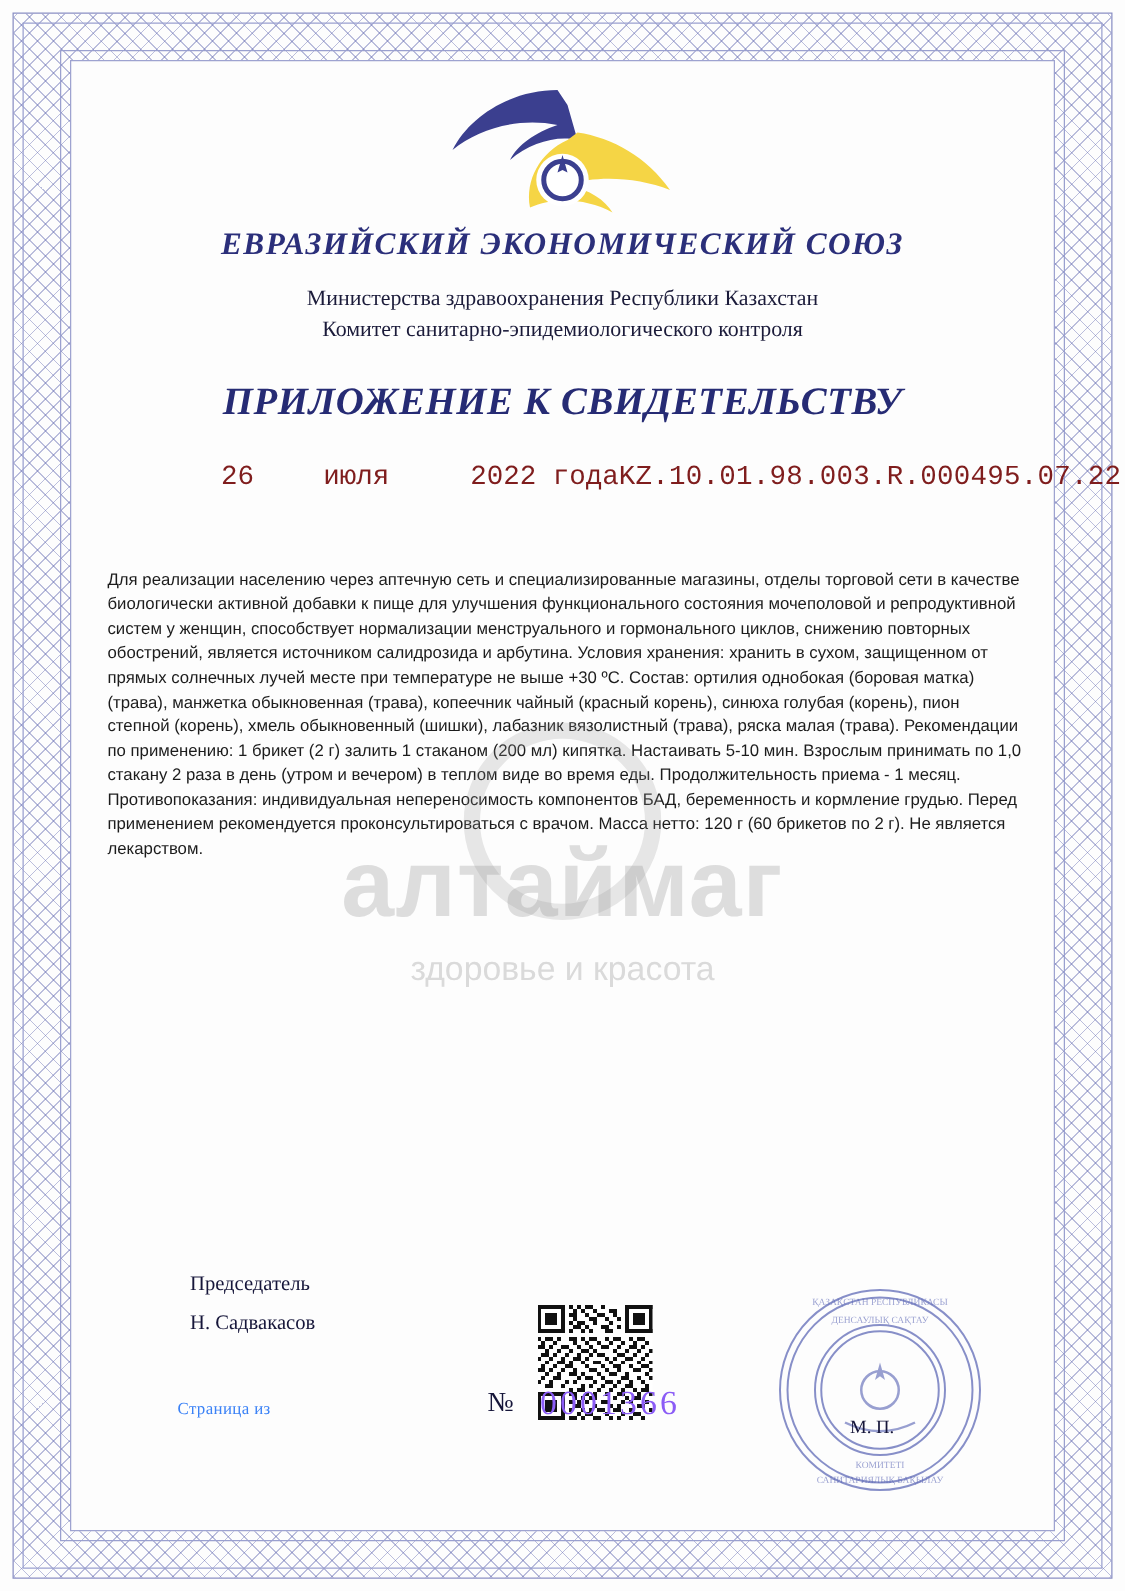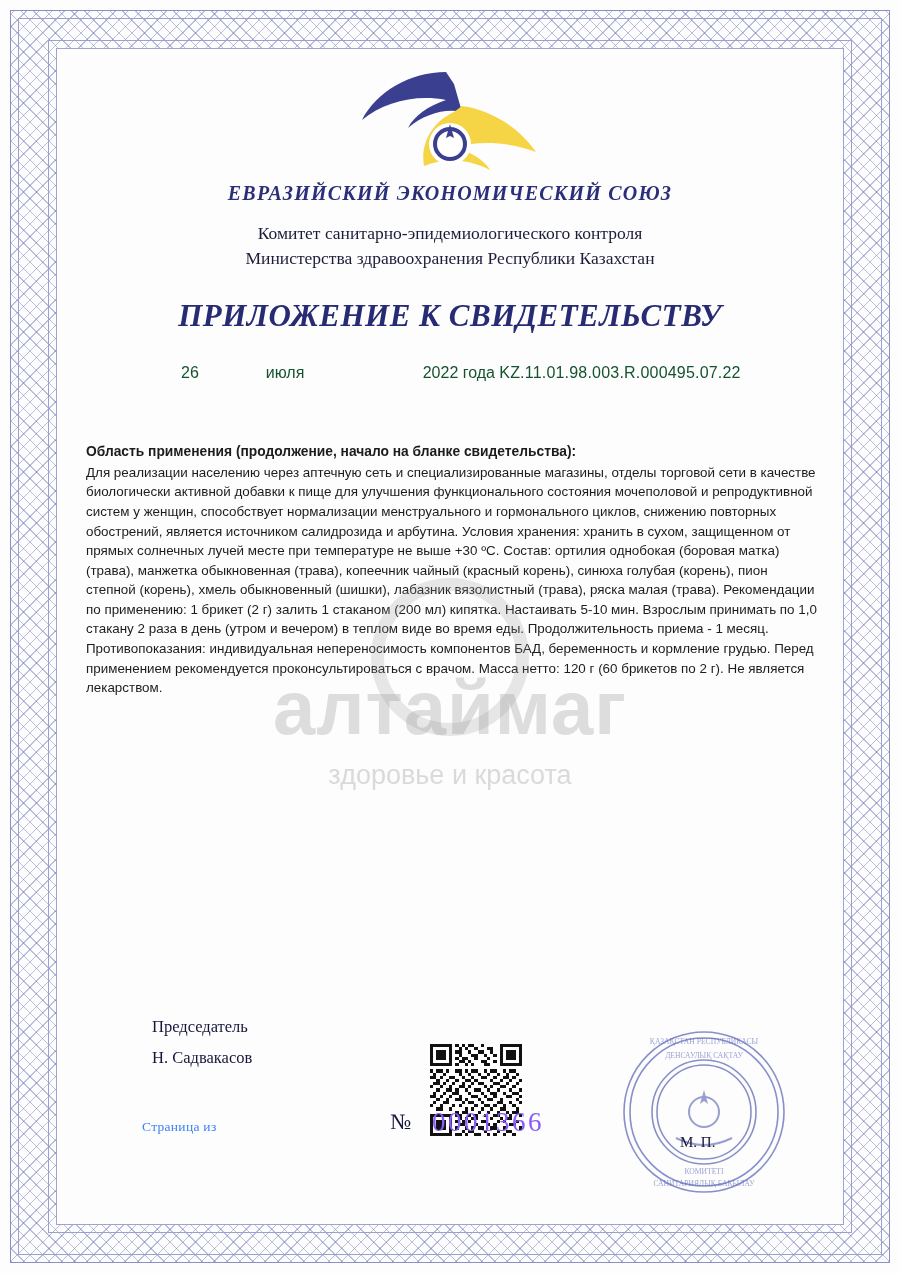--- a/index.html
+++ b/index.html
@@ -67,7 +67,7 @@
     font-family: "Liberation Serif", serif;
     font-weight: bold;
     font-style: italic;
-    font-size: 20px;
+    font-size: 25px;
     letter-spacing: 1.2px;
     color: #2b2f7a;
     margin-top: 6px;

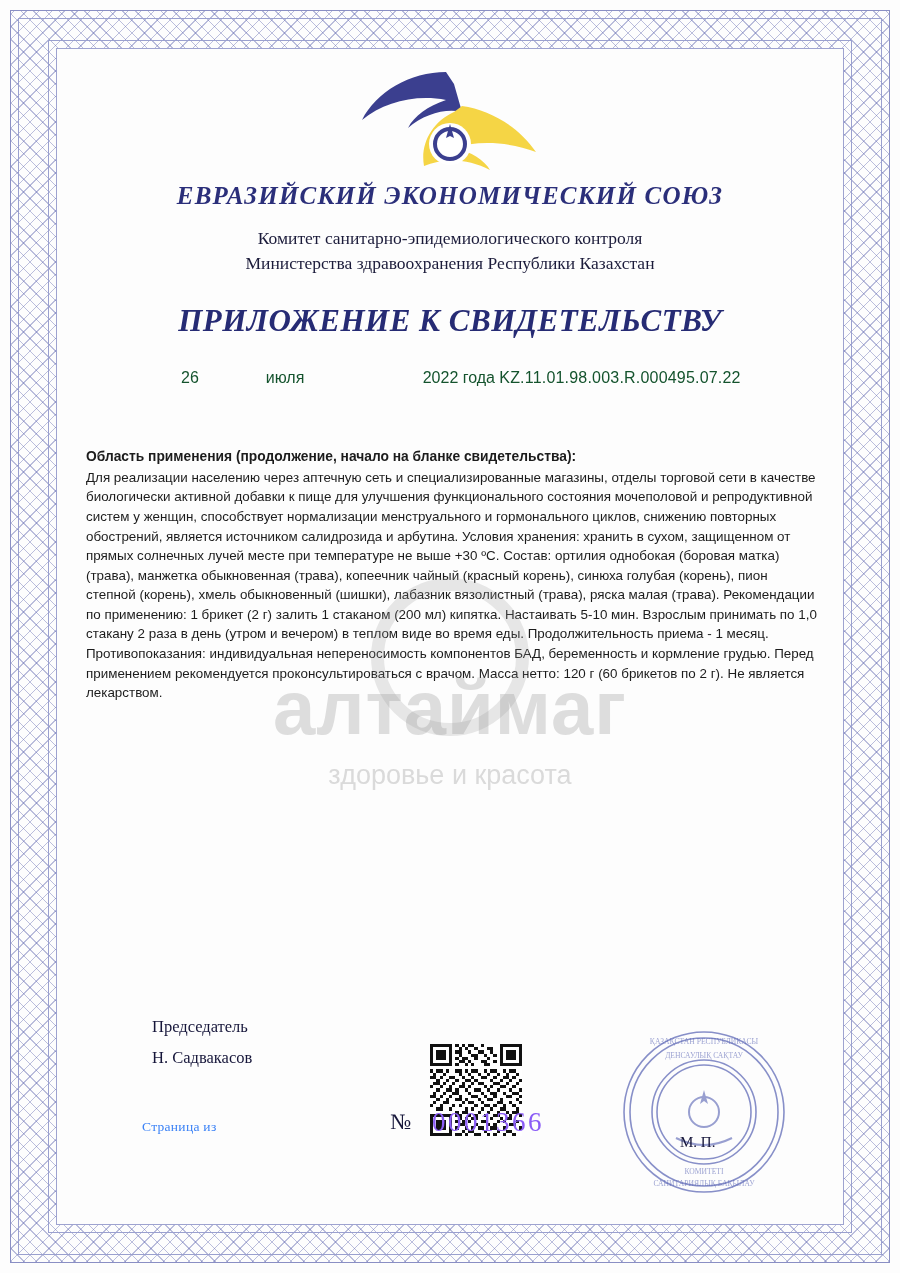--- a/index.html
+++ b/index.html
@@ -266,8 +266,8 @@
 
     <div class="org-title">ЕВРАЗИЙСКИЙ ЭКОНОМИЧЕСКИЙ СОЮЗ</div>
     <div class="subtitle">
+      <div>Министерства здравоохранения Республики Казахстан</div>
       <div>Комитет санитарно-эпидемиологического контроля</div>
-      <div>Министерства здравоохранения Республики Казахстан</div>
     </div>
 
     <div class="doc-title">ПРИЛОЖЕНИЕ К СВИДЕТЕЛЬСТВУ</div>

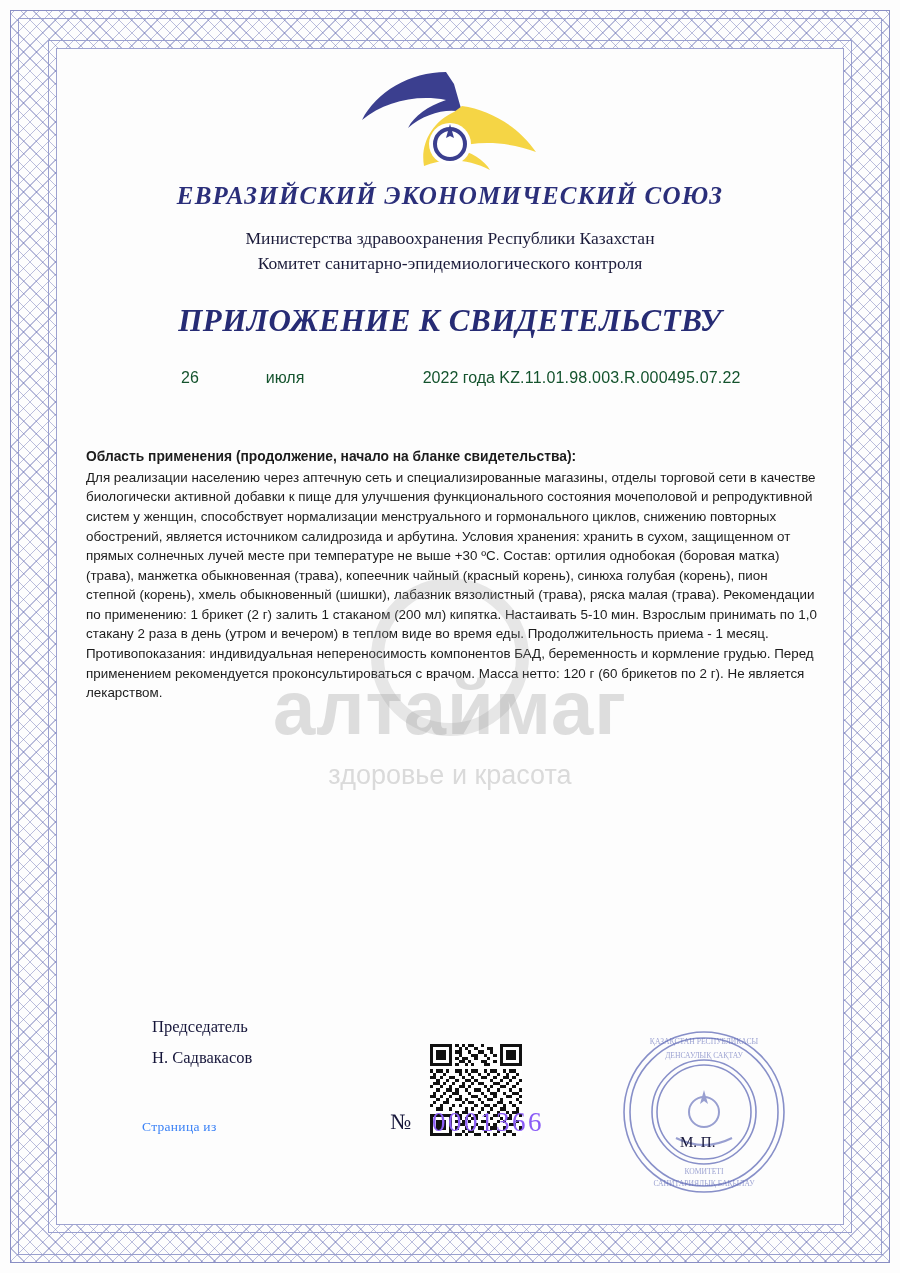--- a/index.html
+++ b/index.html
@@ -106,9 +106,9 @@
     align-items: baseline;
     gap: 0;
     margin-top: 30px;
-    font-family: Liberation Sans, sans-serif;
-    font-size: 16px;
-    color: #14532d;
+    font-family: Liberation Mono, monospace;
+    font-size: 22px;
+    color: #7f1d1d;
   }
   .meta-day   { width: 70px; text-align: center; }
   .meta-month { width: 120px; text-align: center; }

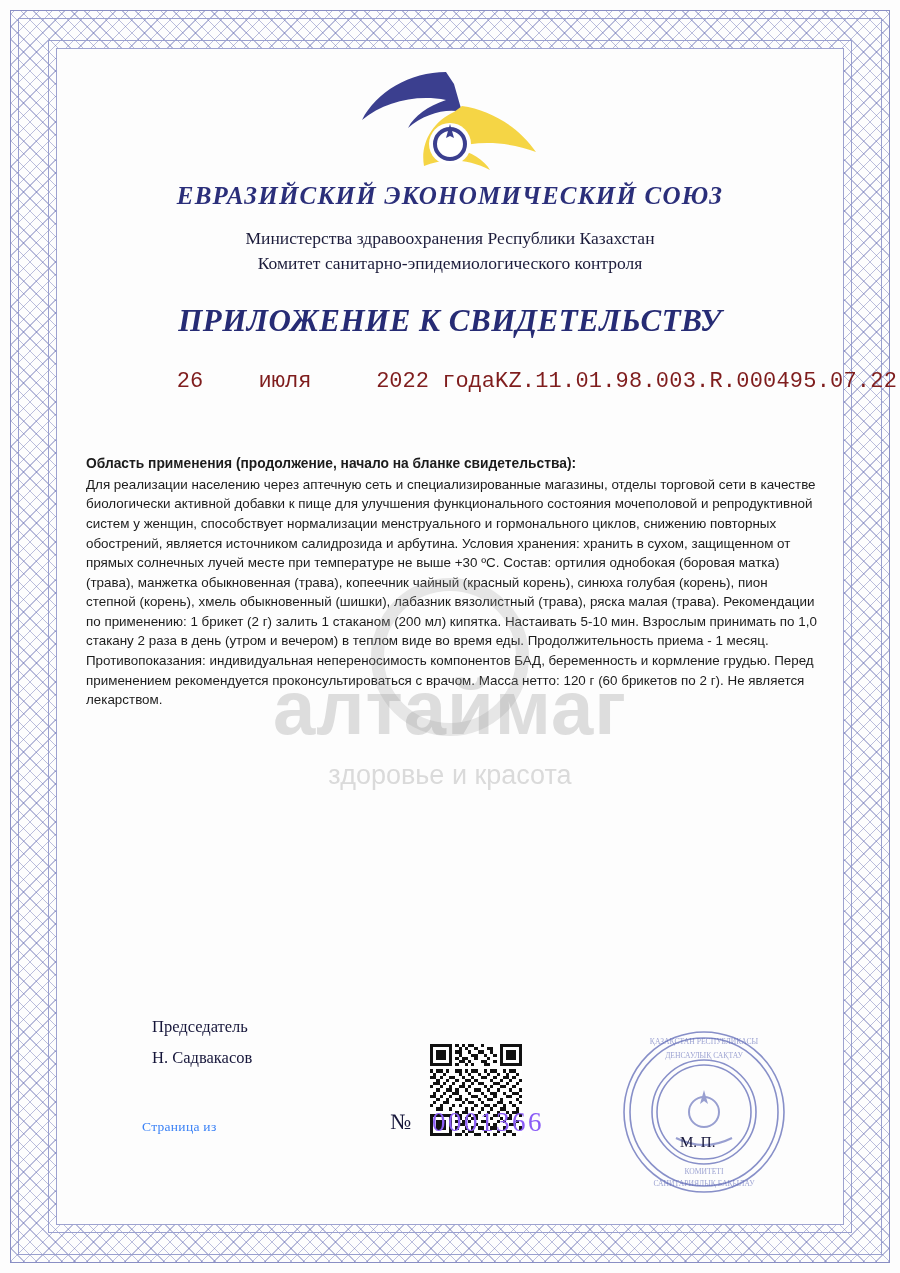--- a/index.html
+++ b/index.html
@@ -276,7 +276,7 @@
       <span class="meta-day">26</span>
       <span class="meta-month">июля</span>
       <span class="meta-year">2022 года</span>
-      <span class="meta-regno">KZ.11.01.98.003.R.000495.07.22</span>
+      <span class="meta-regno">KZ.10.01.98.003.R.000495.07.22</span>
     </div>
 
     <div class="body-block">

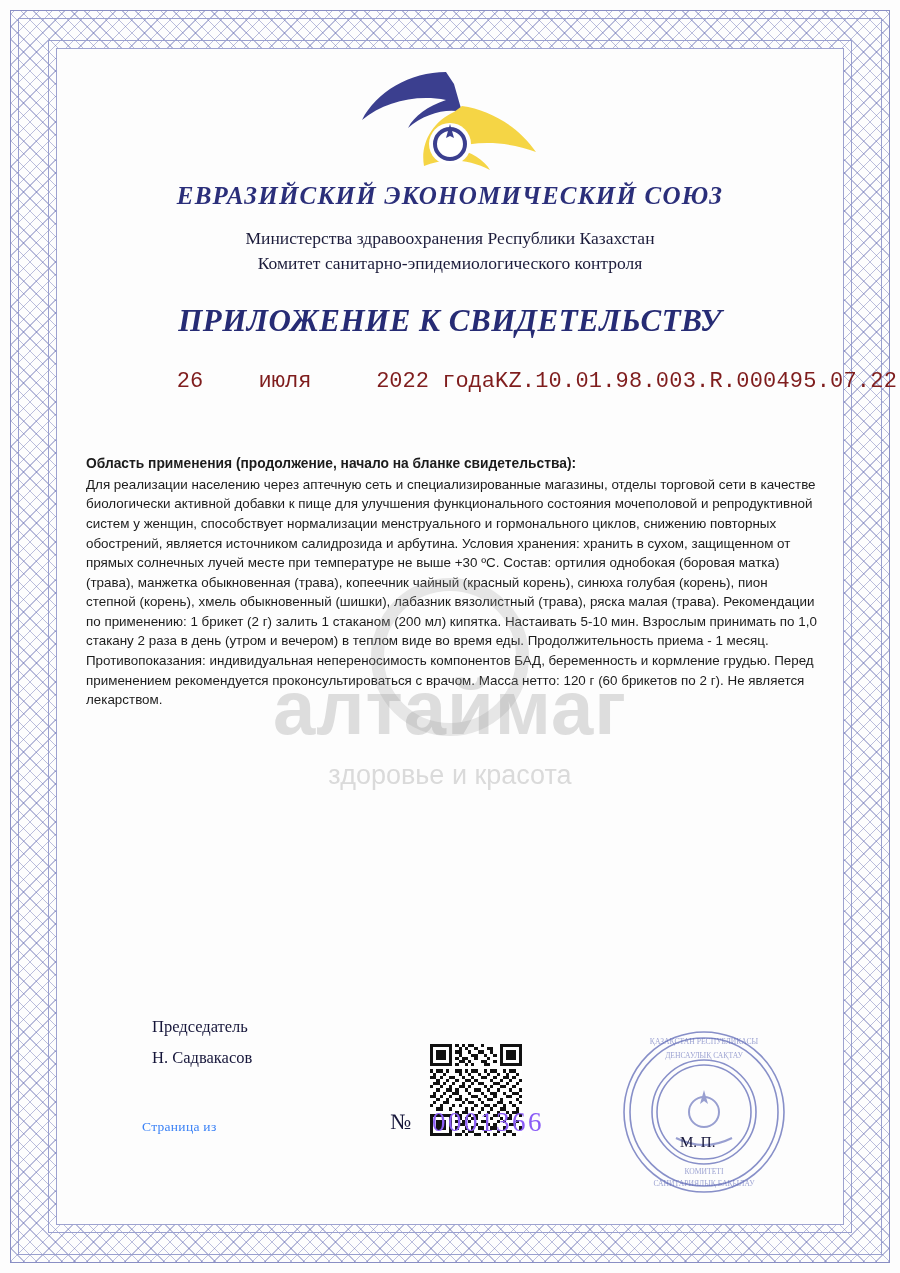--- a/index.html
+++ b/index.html
@@ -280,7 +280,6 @@
     </div>
 
     <div class="body-block">
-      <span class="body-heading">Область применения (продолжение, начало на бланке свидетельства):</span>
       <span class="body-text">Для реализации населению через аптечную сеть и специализированные магазины, отделы торговой сети в качестве биологически активной добавки к пище для улучшения функционального состояния мочеполовой и репродуктивной систем у женщин, способствует нормализации менструального и гормонального циклов, снижению повторных обострений, является источником салидрозида и арбутина. Условия хранения: хранить в сухом, защищенном от прямых солнечных лучей месте при температуре не выше +30 ºС. Состав: ортилия однобокая (боровая матка) (трава), манжетка обыкновенная (трава), копеечник чайный (красный корень), синюха голубая (корень), пион степной (корень), хмель обыкновенный (шишки), лабазник вязолистный (трава), ряска малая (трава). Рекомендации по применению: 1 брикет (2 г) залить 1 стаканом (200 мл) кипятка. Настаивать 5-10 мин. Взрослым принимать по 1,0 стакану 2 раза в день (утром и вечером) в теплом виде во время еды. Продолжительность приема - 1 месяц. Противопоказания: индивидуальная непереносимость компонентов БАД, беременность и кормление грудью. Перед применением рекомендуется проконсультироваться с врачом. Масса нетто: 120 г (60 брикетов по 2 г). Не является лекарством.</span>
     </div>
 

